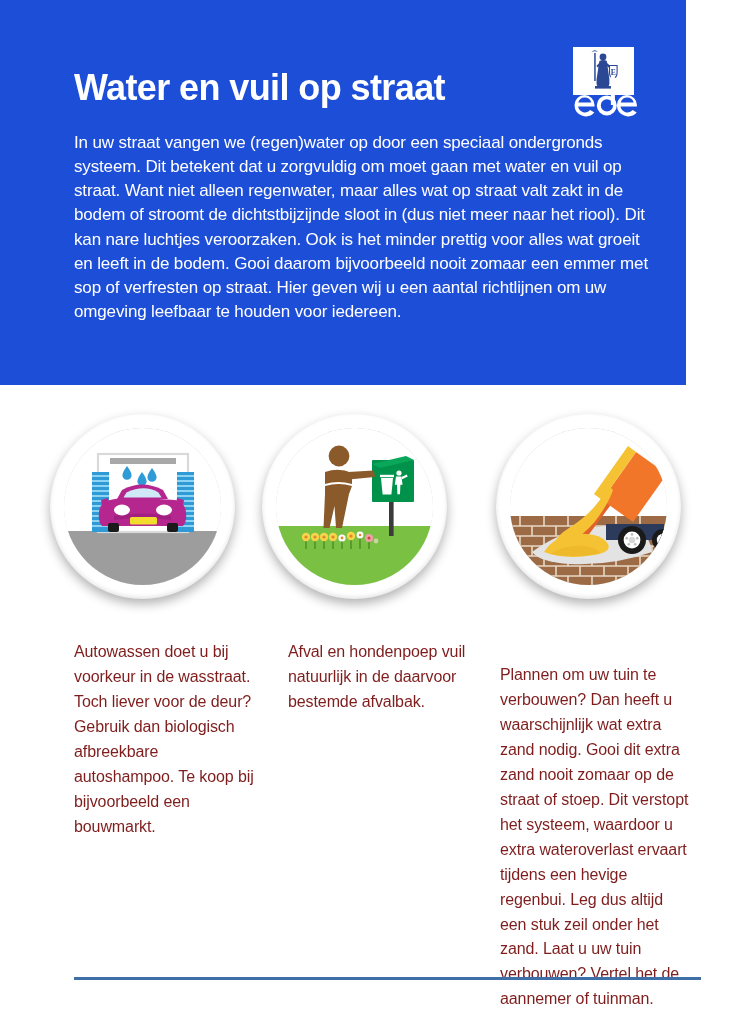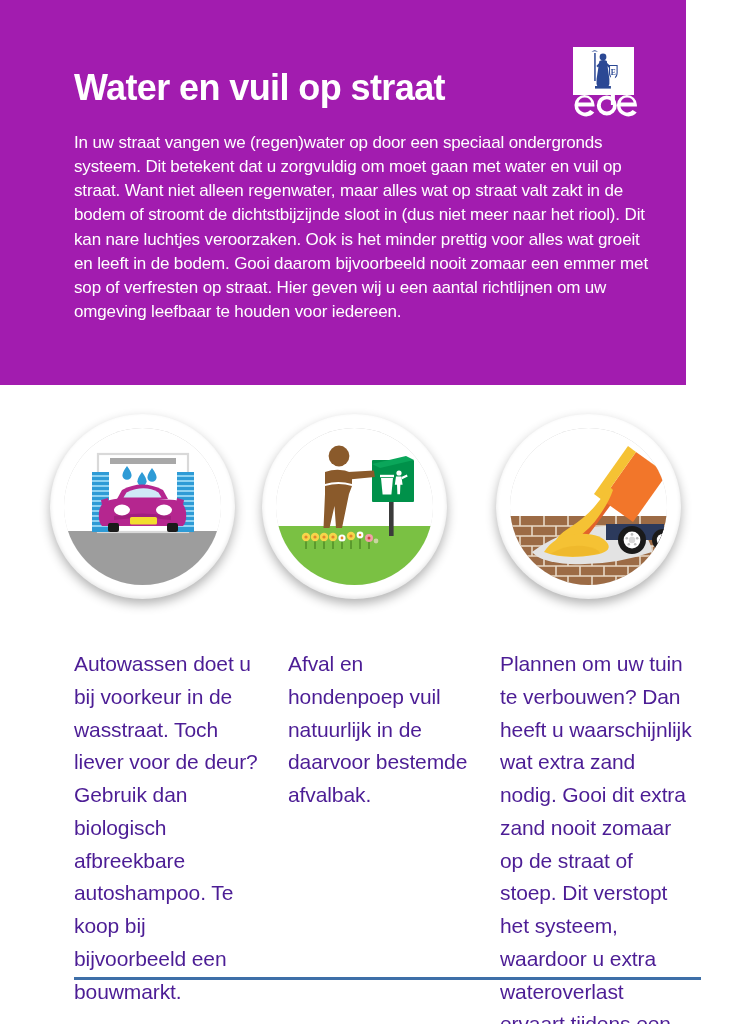--- a/index.html
+++ b/index.html
@@ -27,7 +27,7 @@
     top: 0;
     width: 686px;
     height: 385px;
-    background: #a21caf;
+    background: #1d4ed8;
     box-sizing: border-box;
   }
   .header-title {

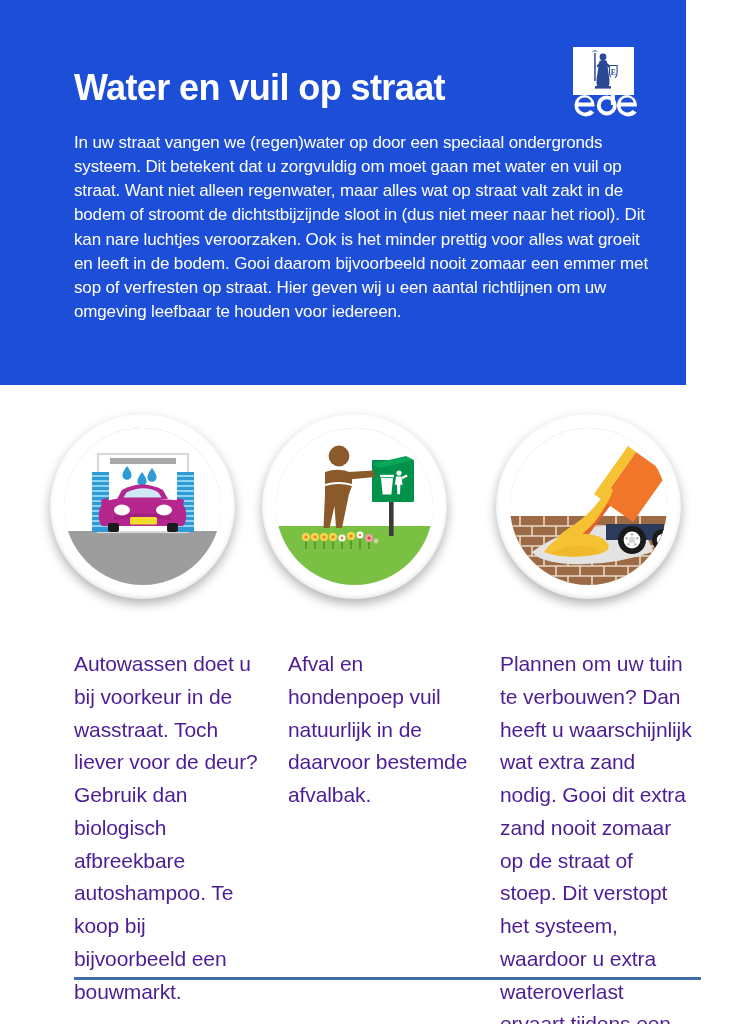--- a/index.html
+++ b/index.html
@@ -110,9 +110,9 @@
   }
   .col {
     position: absolute;
-    top: 12px;
-    font-size: 21px;
-    color: #4c1d95;
+    top: 4px;
+    font-size: 16px;
+    color: #7f1d1d;
     line-height: 1.56;
     letter-spacing: -0.1px;
   }

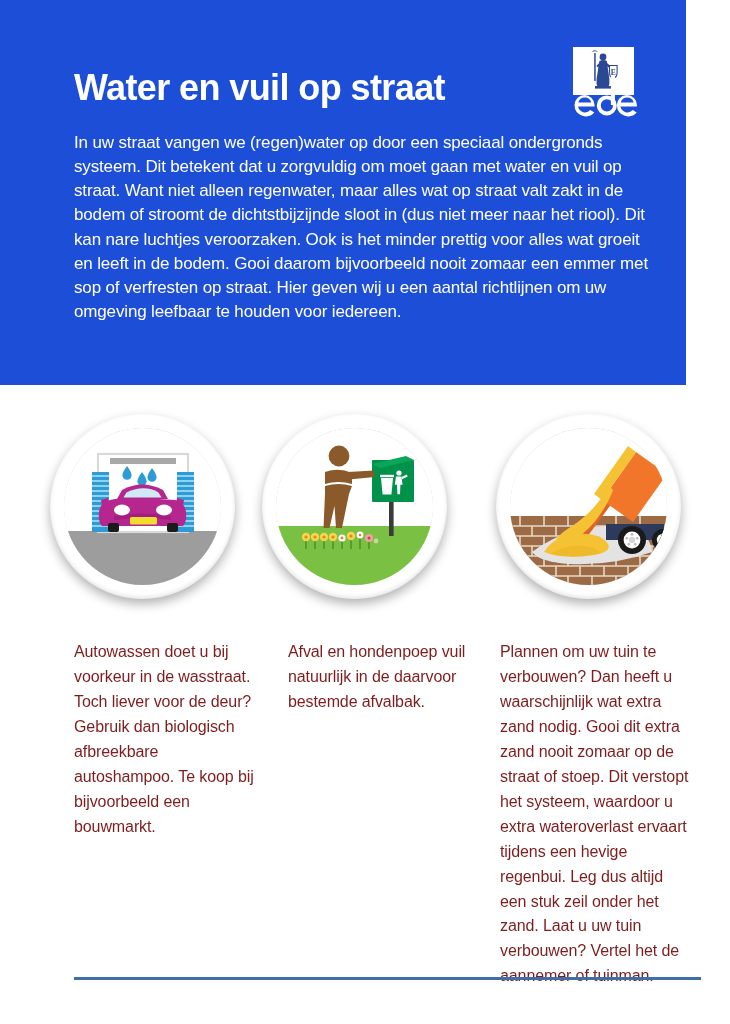--- a/index.html
+++ b/index.html
@@ -118,7 +118,7 @@
   }
   .col.c0 { left: 74px; width: 186px; }
   .col.c1 { left: 288px; width: 180px; }
-  .col.c2 { left: 500px; width: 192px; }
+  .col.c2 { left: 500px; width: 192px; margin-top: 23px; }
 
   
   .footer-rule {

